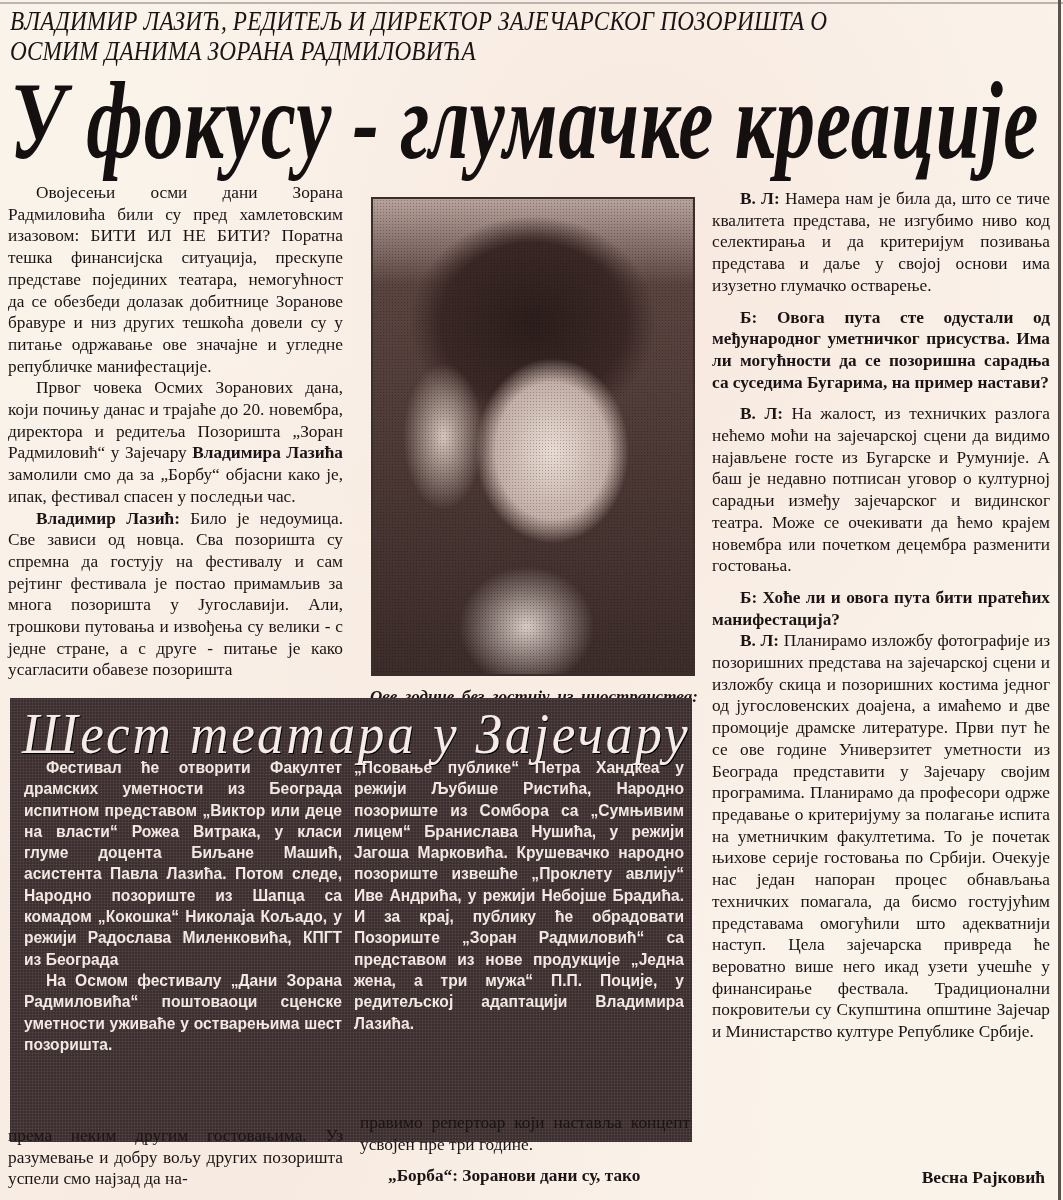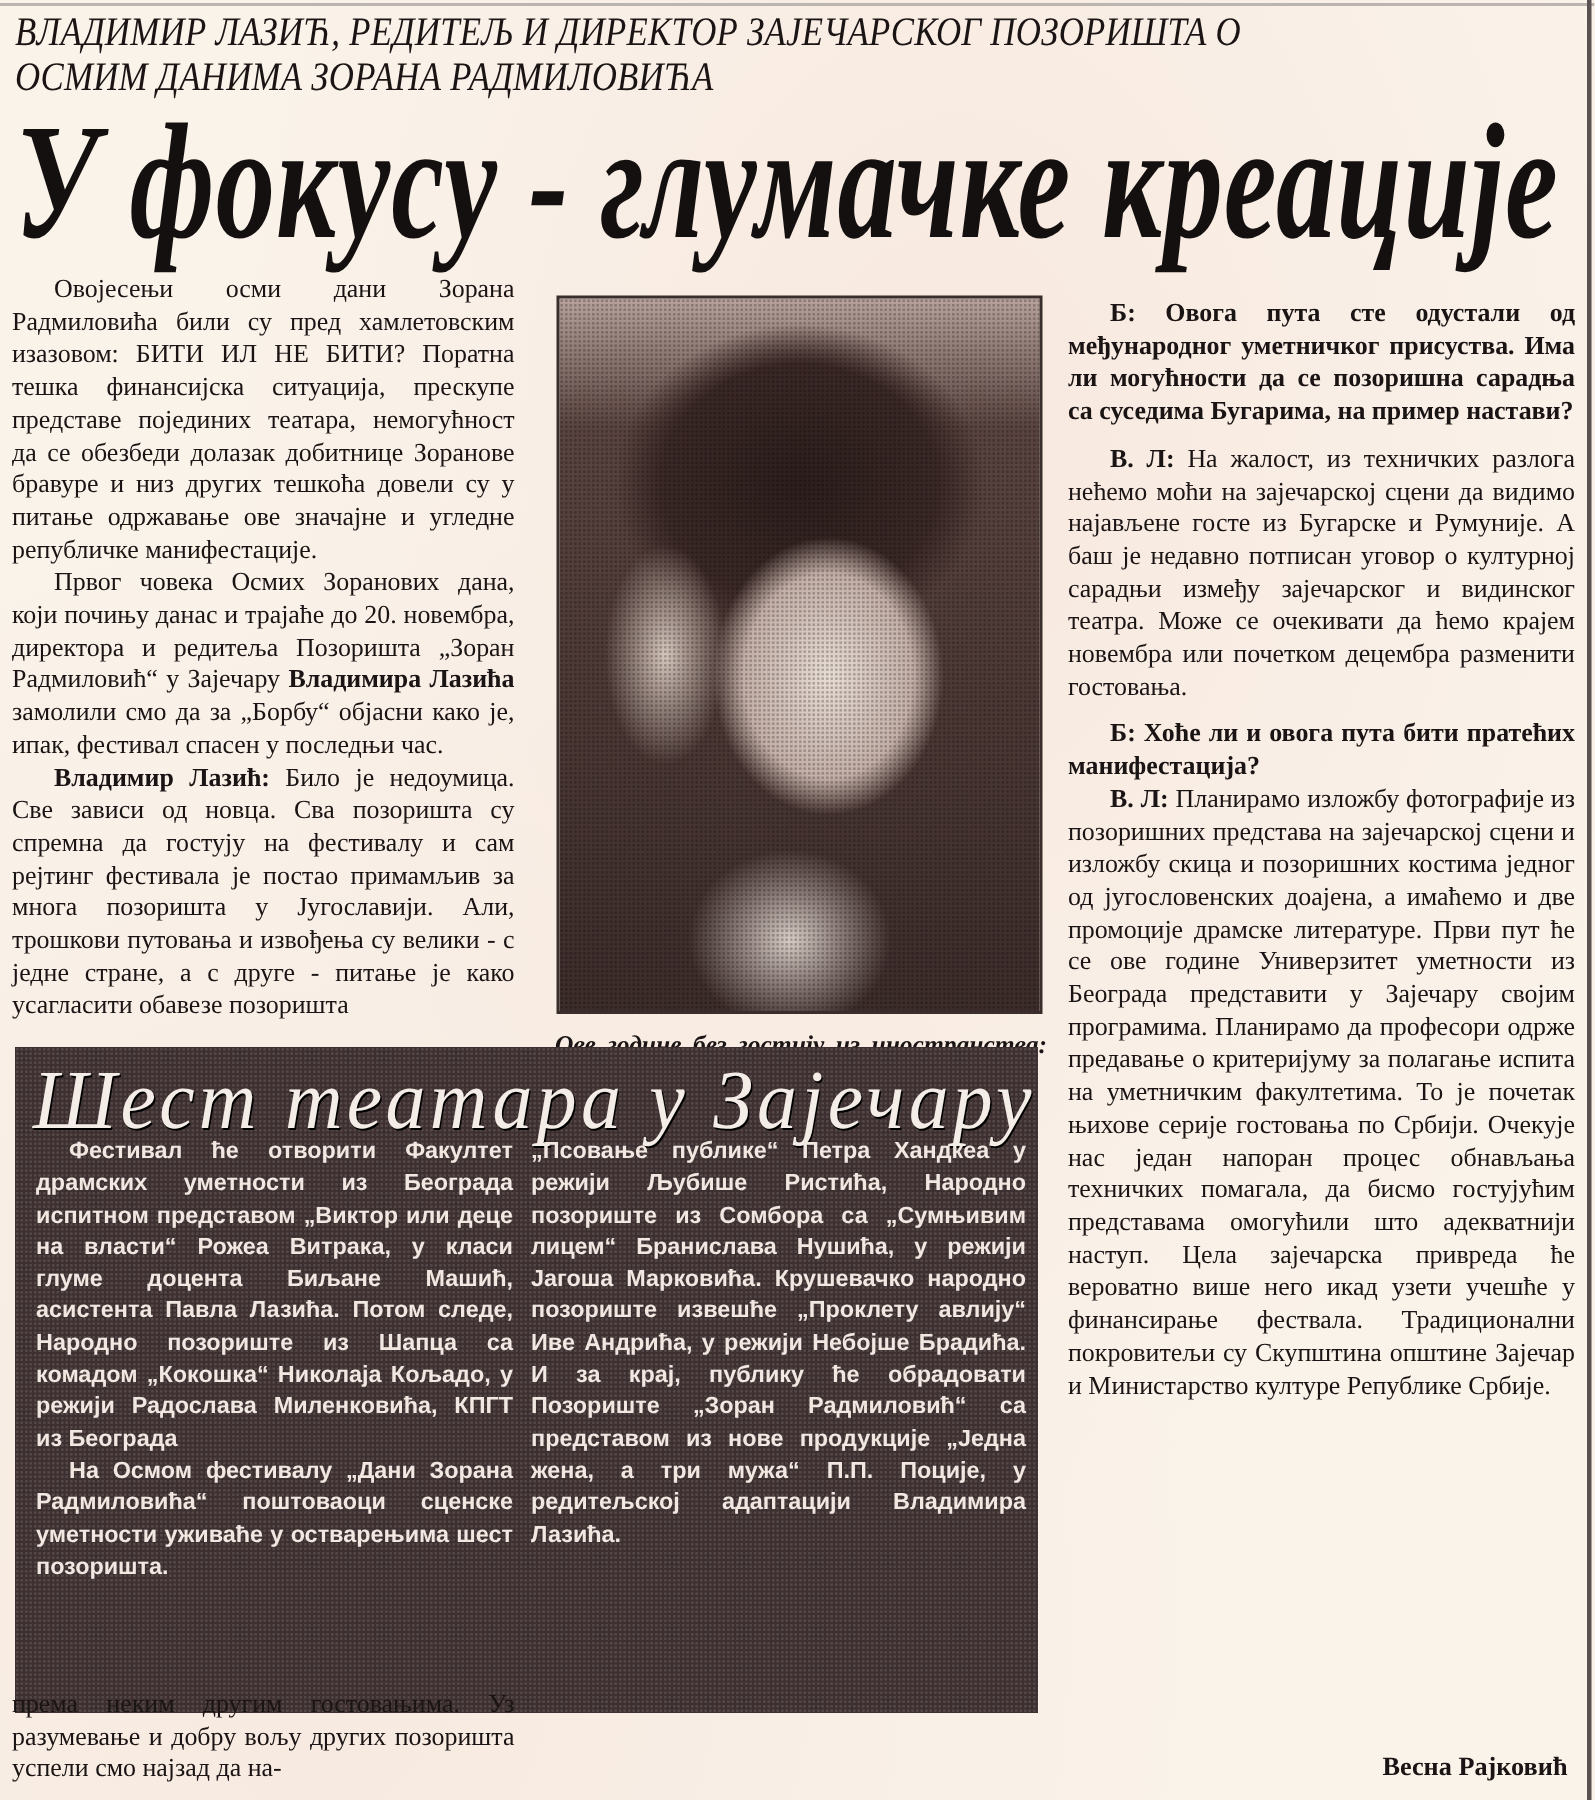--- a/index.html
+++ b/index.html
@@ -117,6 +117,7 @@
 <div class="caption">Ове године без гостију из иностранства: Владимир Лазић</div>
 
 <div class="col" id="col3">
+  <p><b>В. Л:</b><span> Намера нам је била да, што се тиче квалитета представа, не изгубимо ниво код селектирања и да критеријум позивања представа и даље у својој основи има изузетно глумачко остварење.</span></p>
   <p class="q gap">Б: Овога пута сте одустали од међународног уметничког присуства. Има ли могућности да се позоришна сарадња са суседима Бугарима, на пример настави?</p>
   <p class="gap"><b>В. Л:</b><span> На жалост, из техничких разлога нећемо моћи на зајечарској сцени да видимо најављене госте из Бугарске и Румуније. А баш је недавно потписан уговор о културној сарадњи између зајечарског и видинског театра. Може се очекивати да ћемо крајем новембра или почетком децембра разменити гостовања.</span></p>
   <p class="q gap">Б: Хоће ли и овога пута бити пратећих манифестација?</p>

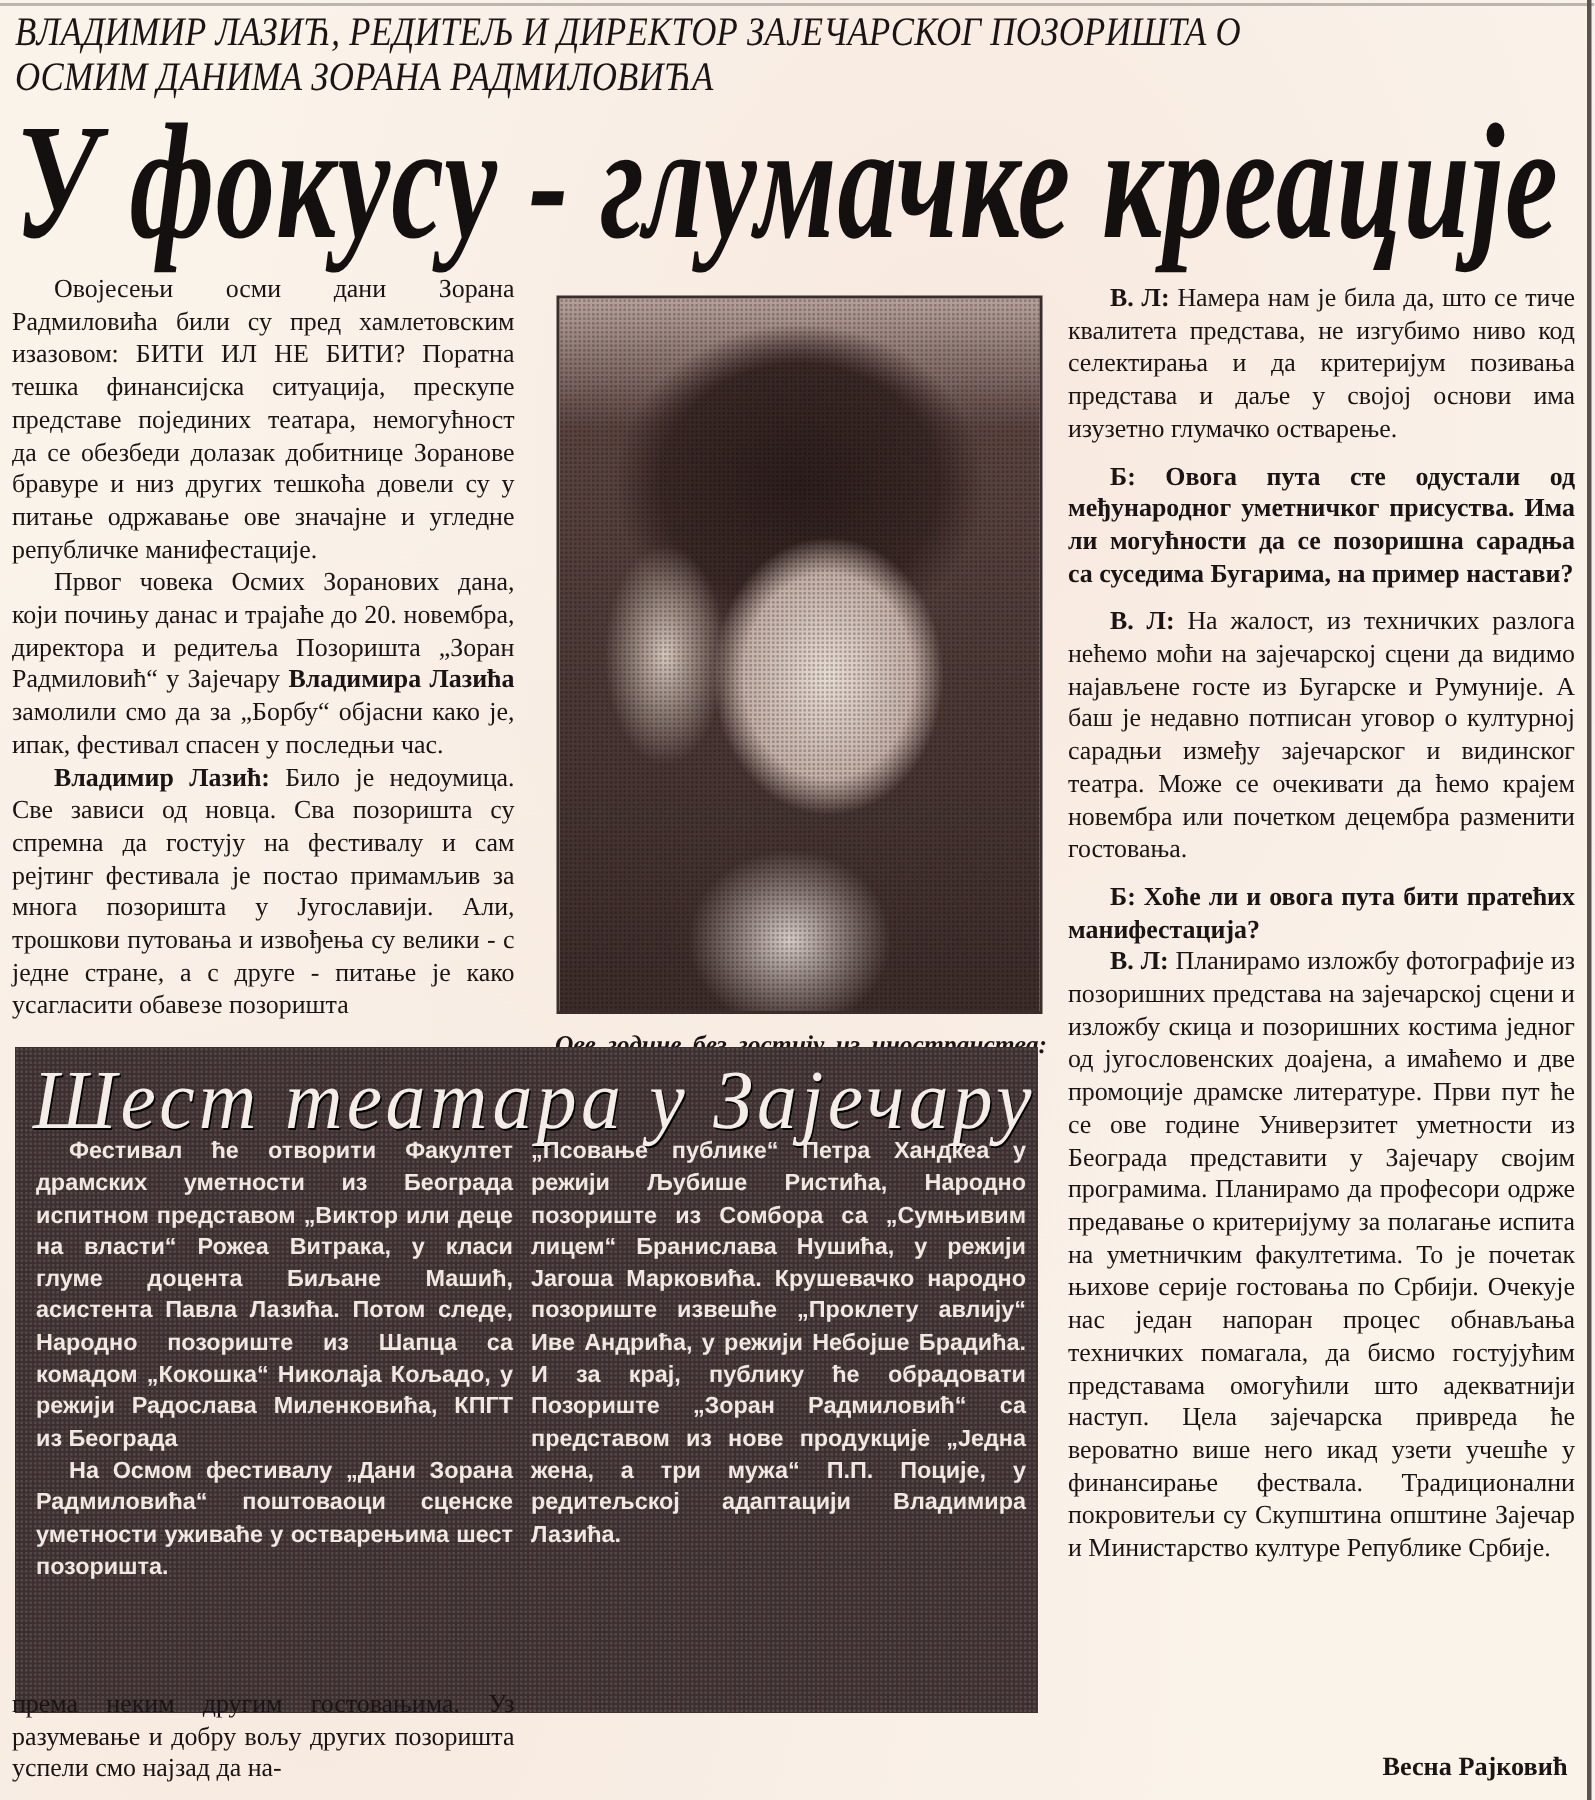--- a/index.html
+++ b/index.html
@@ -140,6 +140,7 @@
 </div>
 
 <div class="col" id="col2b">
+  <p style="text-indent:0">правимо репертоар који наставља концепт усвојен пре три године.</p>
 </div>
 
 <div class="byline">Весна Рајковић</div>

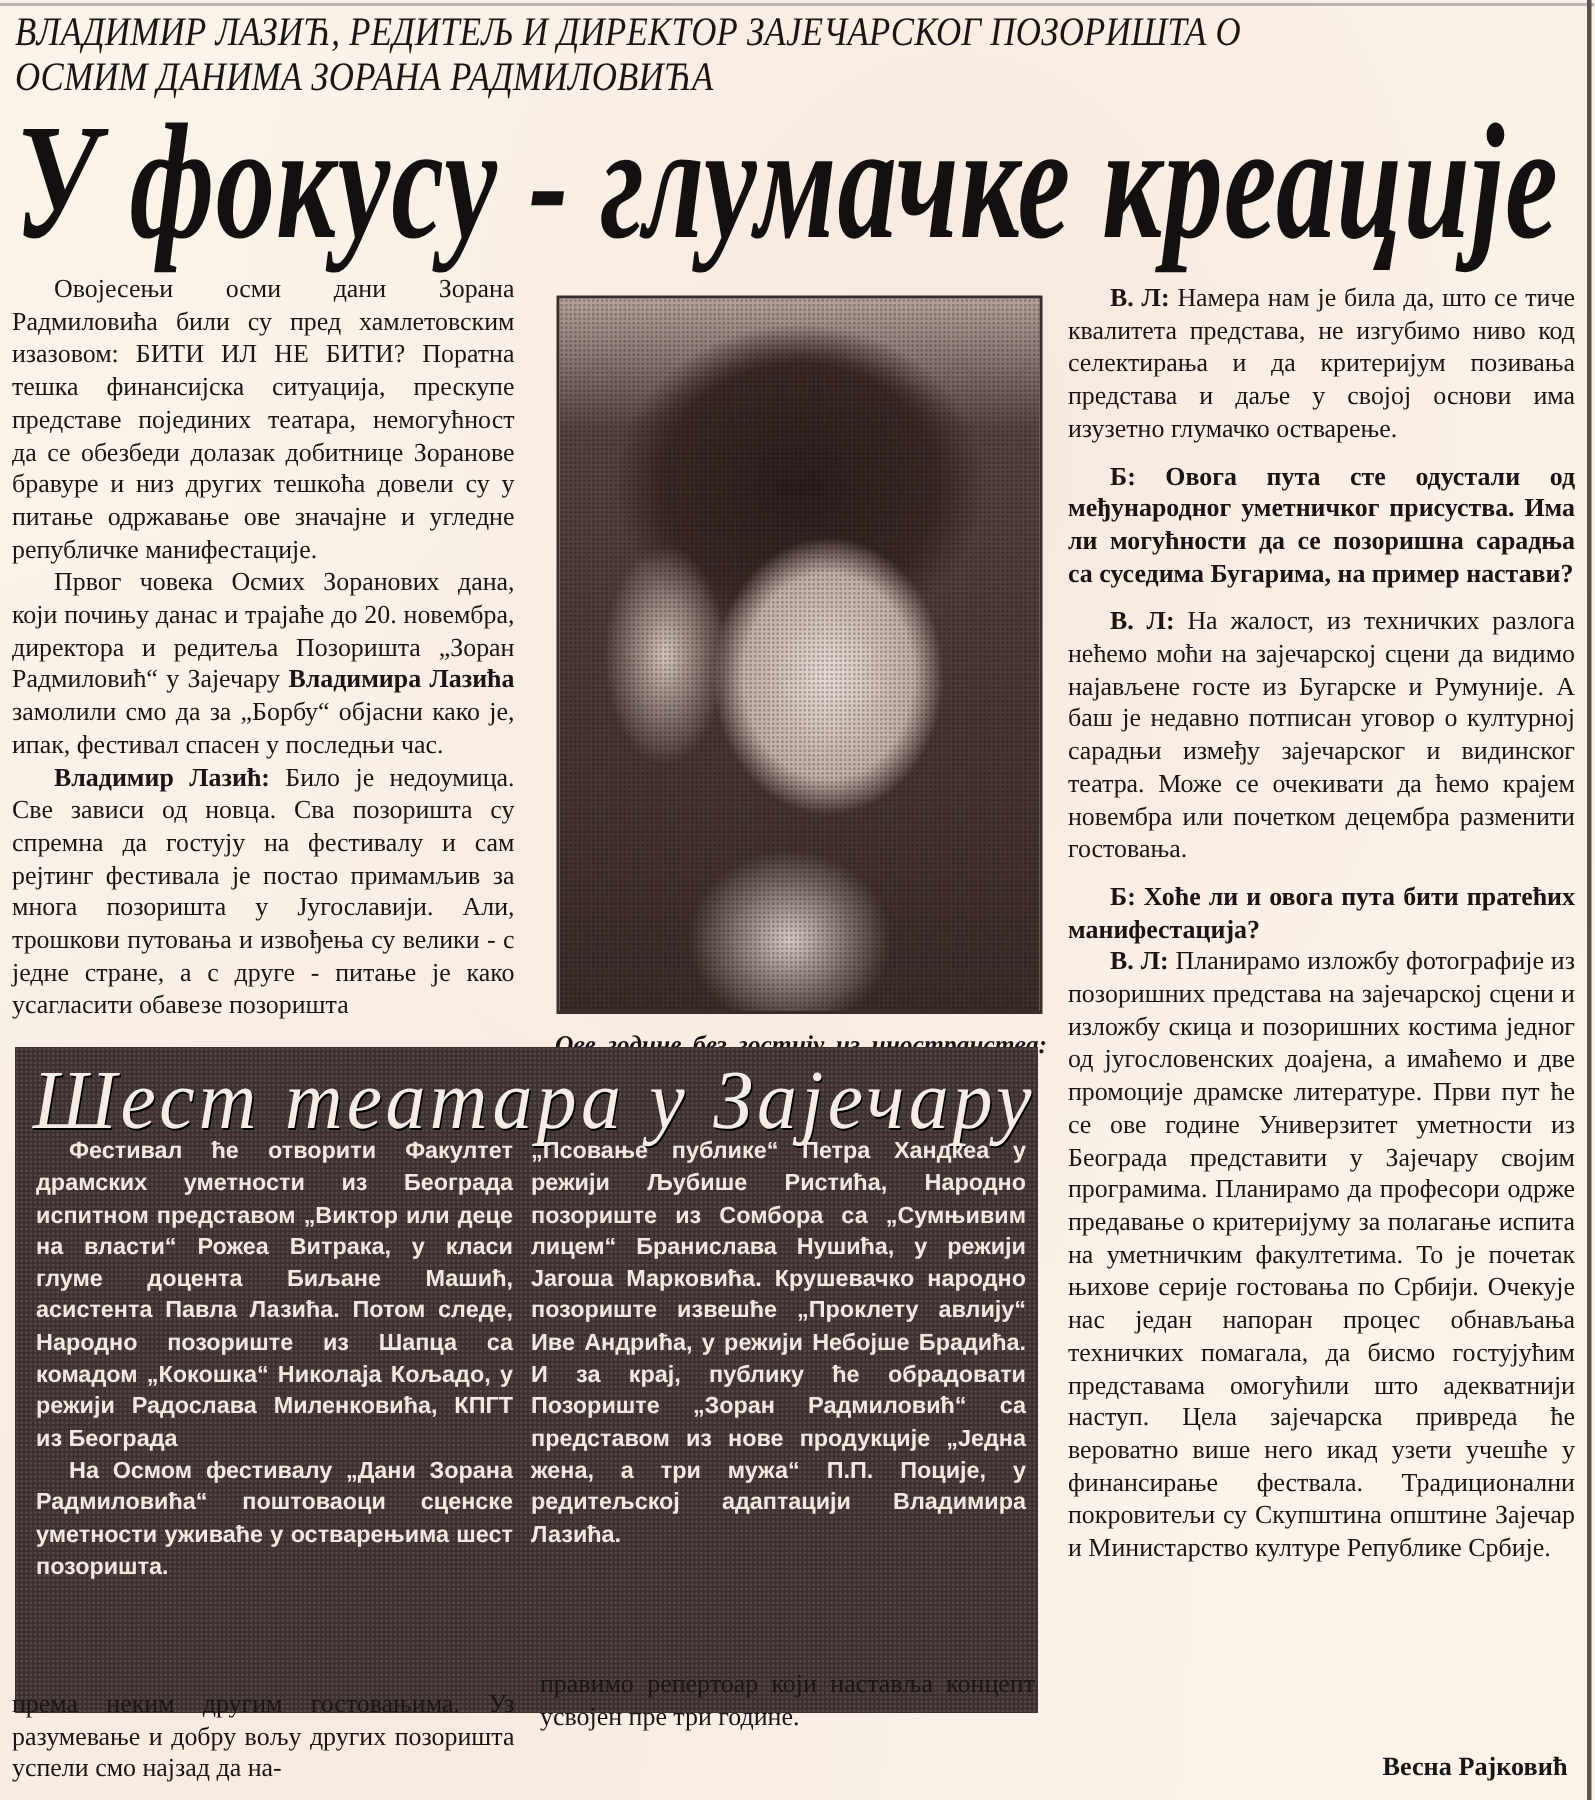--- a/index.html
+++ b/index.html
@@ -141,6 +141,7 @@
 
 <div class="col" id="col2b">
   <p style="text-indent:0">правимо репертоар који наставља концепт усвојен пре три године.</p>
+  <b class="q">„Борба“: Зоранови дани су, тако</b>
 </div>
 
 <div class="byline">Весна Рајковић</div>

